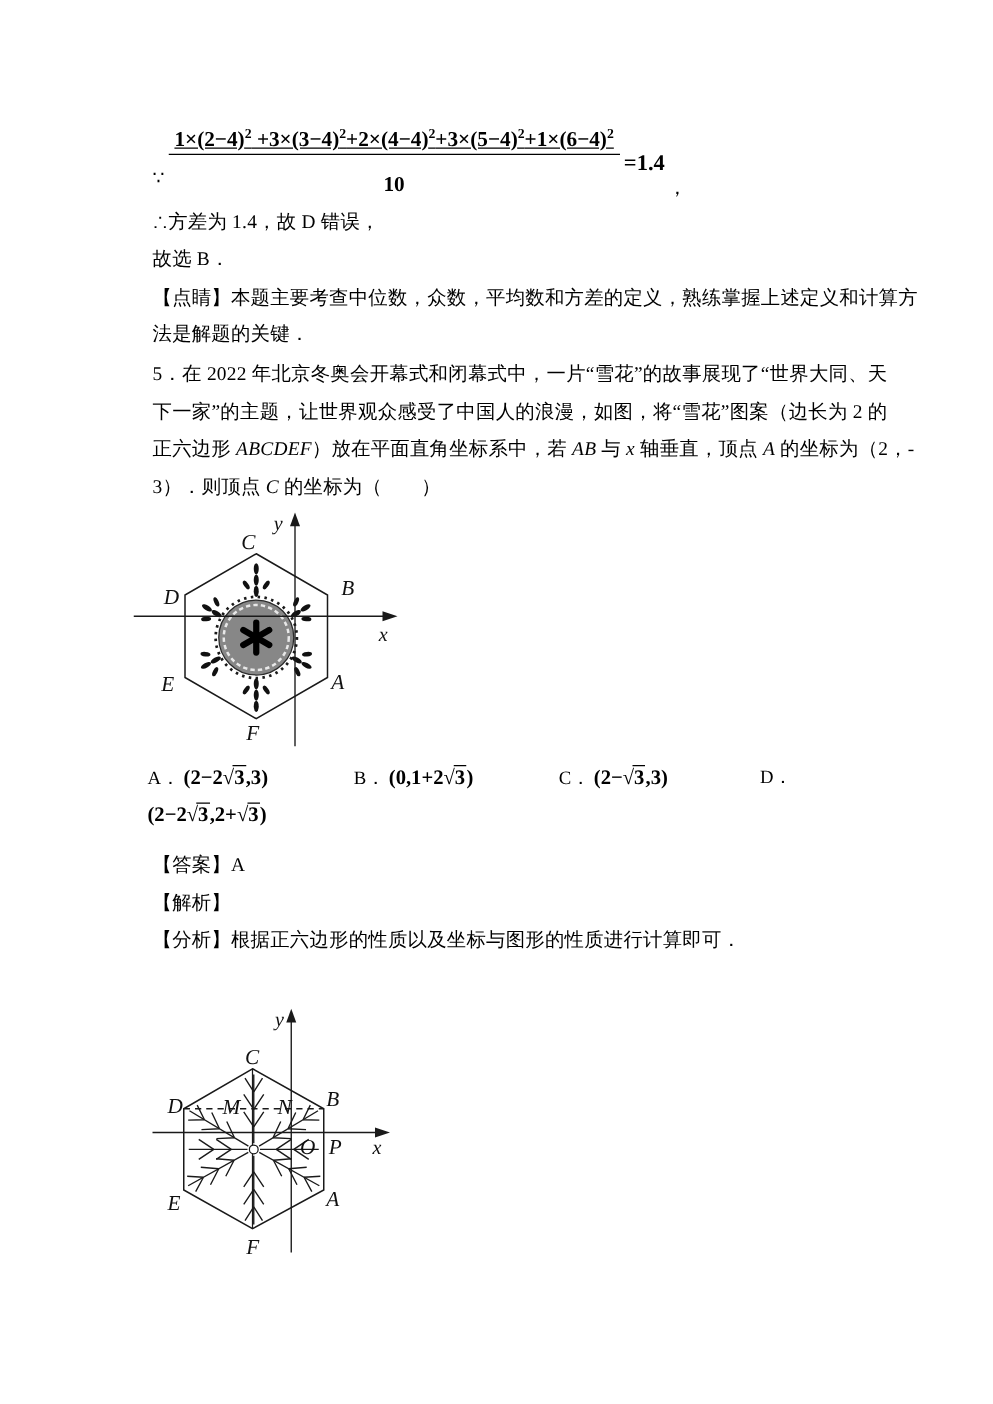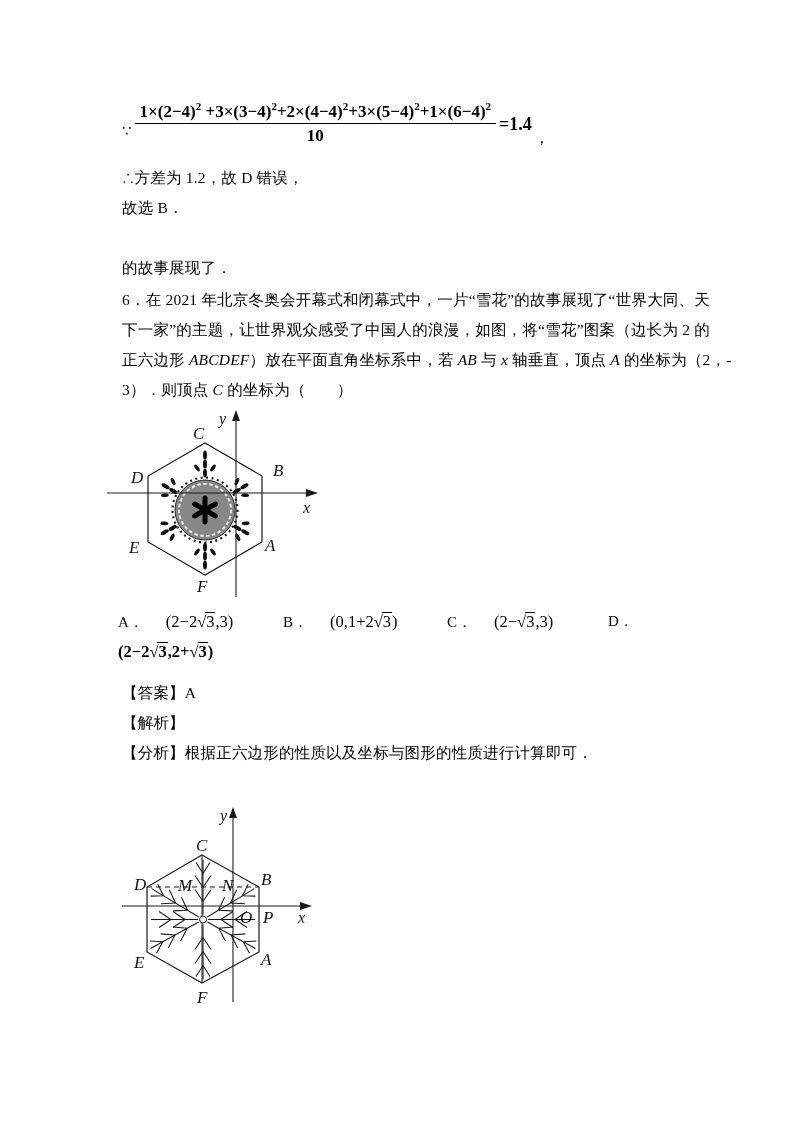--- a/index.html
+++ b/index.html
@@ -14,7 +14,7 @@
            font-weight:bold;}
   .because{font-size:15px;align-self:flex-end;margin-bottom:6px;margin-right:3px;font-weight:normal;}
   .frac{display:inline-block;text-align:center;}
-  .num{display:block;font-size:17px;padding:0 5px 1px 5px;letter-spacing:0;}
+  .num{display:block;font-size:17px;padding:0 5px 1px 5px;letter-spacing:0;text-decoration:underline;}
   .num sup{font-size:11px;line-height:0;}
   .den{display:block;border-top:1.8px solid #000;font-size:17px;padding-top:2px;}
   .result{font-size:18px;margin-left:3px;}

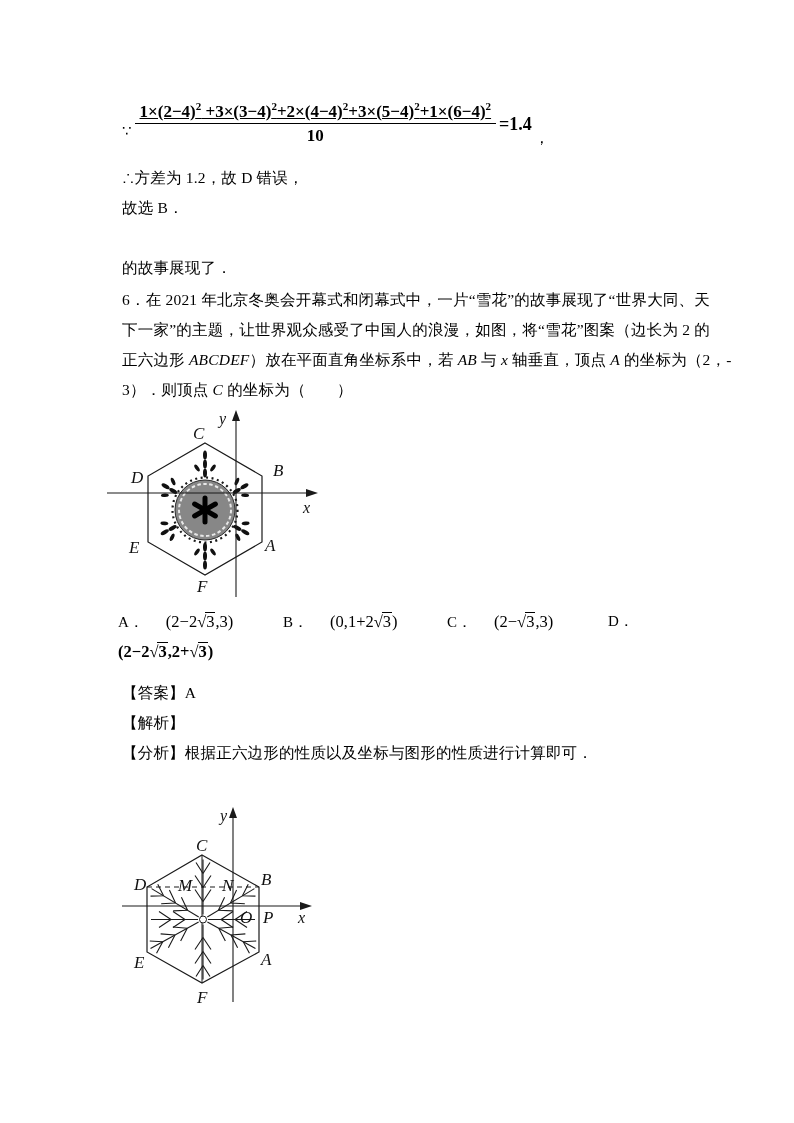--- a/index.html
+++ b/index.html
@@ -16,7 +16,7 @@
   .frac{display:inline-block;text-align:center;}
   .num{display:block;font-size:17px;padding:0 5px 1px 5px;letter-spacing:0;text-decoration:underline;}
   .num sup{font-size:11px;line-height:0;}
-  .den{display:block;border-top:1.8px solid #000;font-size:17px;padding-top:2px;}
+  .den{display:block;border-top:1.8px solid #000;font-size:17px;padding-top:14px;}
   .result{font-size:18px;margin-left:3px;}
   .fcomma{font-size:16px;align-self:flex-end;margin-bottom:-3px;margin-left:2px;font-weight:normal;}
   

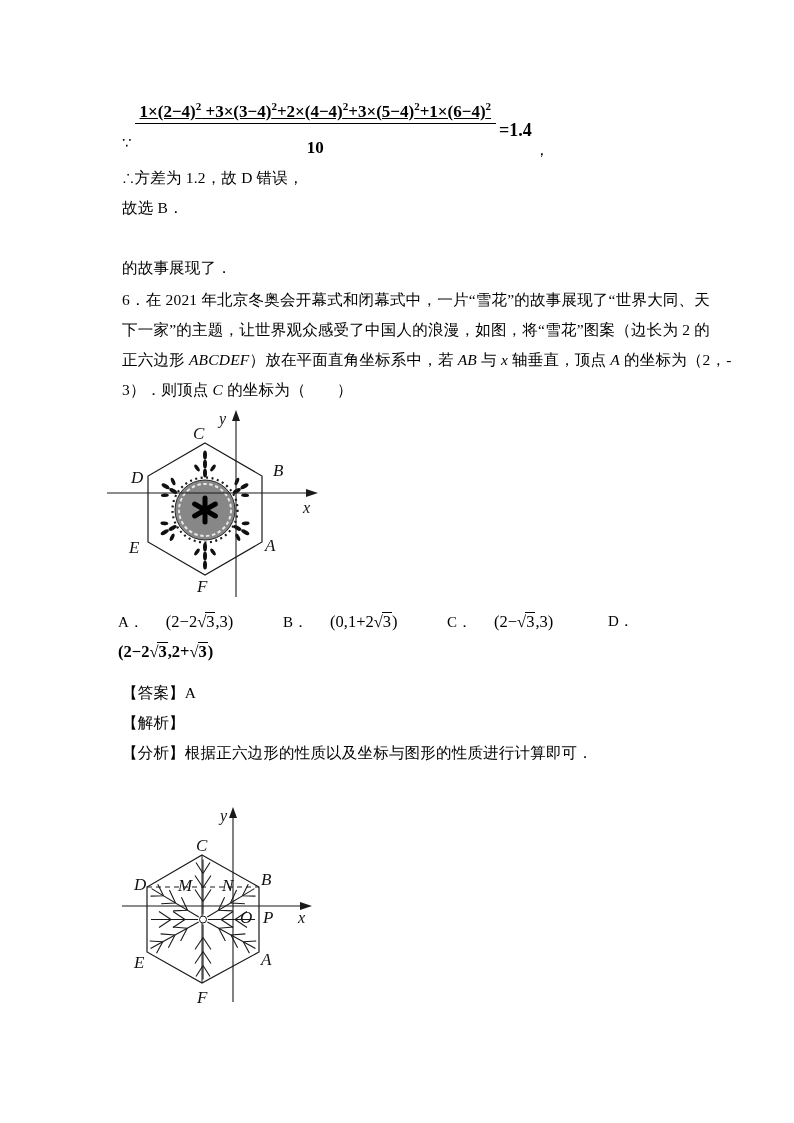--- a/index.html
+++ b/index.html
@@ -44,7 +44,7 @@
     <span class="fcomma">，</span>
   </div>
 
-  <div class="line" style="top:168px">∴方差为 1.2，故 D 错误，</div>
+  <div class="line" style="top:168px">∴方差为 1.4，故 D 错误，</div>
   <div class="line" style="top:198px">故选 B．</div>
   <div class="line" style="top:258px">的故事展现了．</div>
 

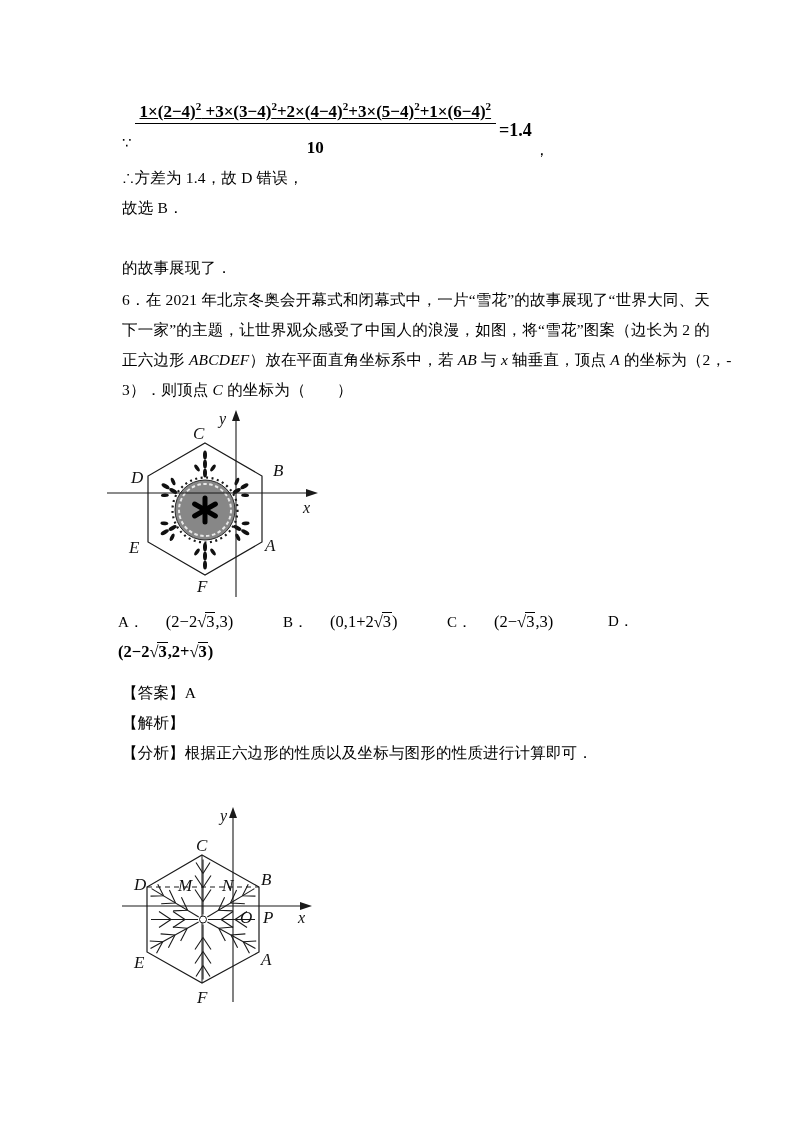--- a/index.html
+++ b/index.html
@@ -46,6 +46,7 @@
 
   <div class="line" style="top:168px">∴方差为 1.4，故 D 错误，</div>
   <div class="line" style="top:198px">故选 B．</div>
+  <div class="line stretch" style="top:229px">【点睛】本题主要考查中位数，众数，平均数和方差的定义，熟练掌握上述定义和计算方</div>
   <div class="line" style="top:258px">的故事展现了．</div>
 
   <div class="line stretch" style="top:290px">6．在 2021 年北京冬奥会开幕式和闭幕式中，一片“雪花”的故事展现了“世界大同、天</div>

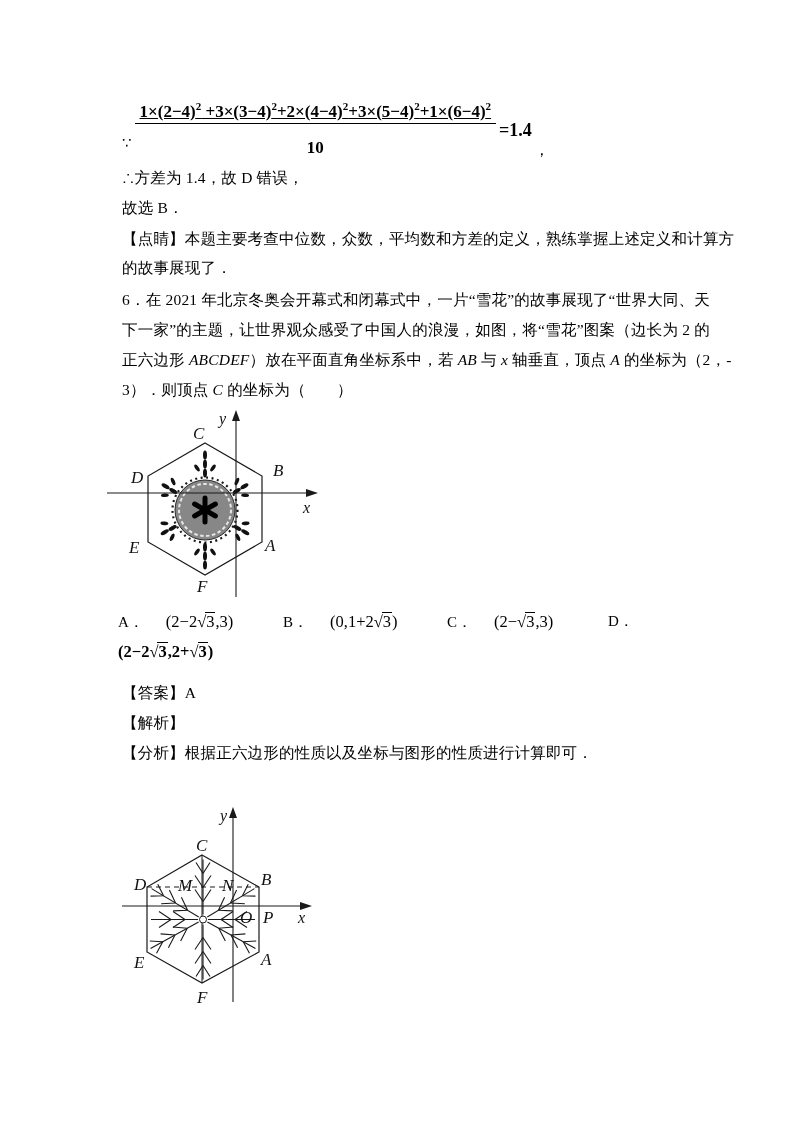--- a/index.html
+++ b/index.html
@@ -47,7 +47,7 @@
   <div class="line" style="top:168px">∴方差为 1.4，故 D 错误，</div>
   <div class="line" style="top:198px">故选 B．</div>
   <div class="line stretch" style="top:229px">【点睛】本题主要考查中位数，众数，平均数和方差的定义，熟练掌握上述定义和计算方</div>
-  <div class="line" style="top:258px">的故事展现了．</div>
+  <div class="line" style="top:258px">法是解题的关键．</div>
 
   <div class="line stretch" style="top:290px">6．在 2021 年北京冬奥会开幕式和闭幕式中，一片“雪花”的故事展现了“世界大同、天</div>
   <div class="line stretch" style="top:320px">下一家”的主题，让世界观众感受了中国人的浪漫，如图，将“雪花”图案（边长为 2 的</div>

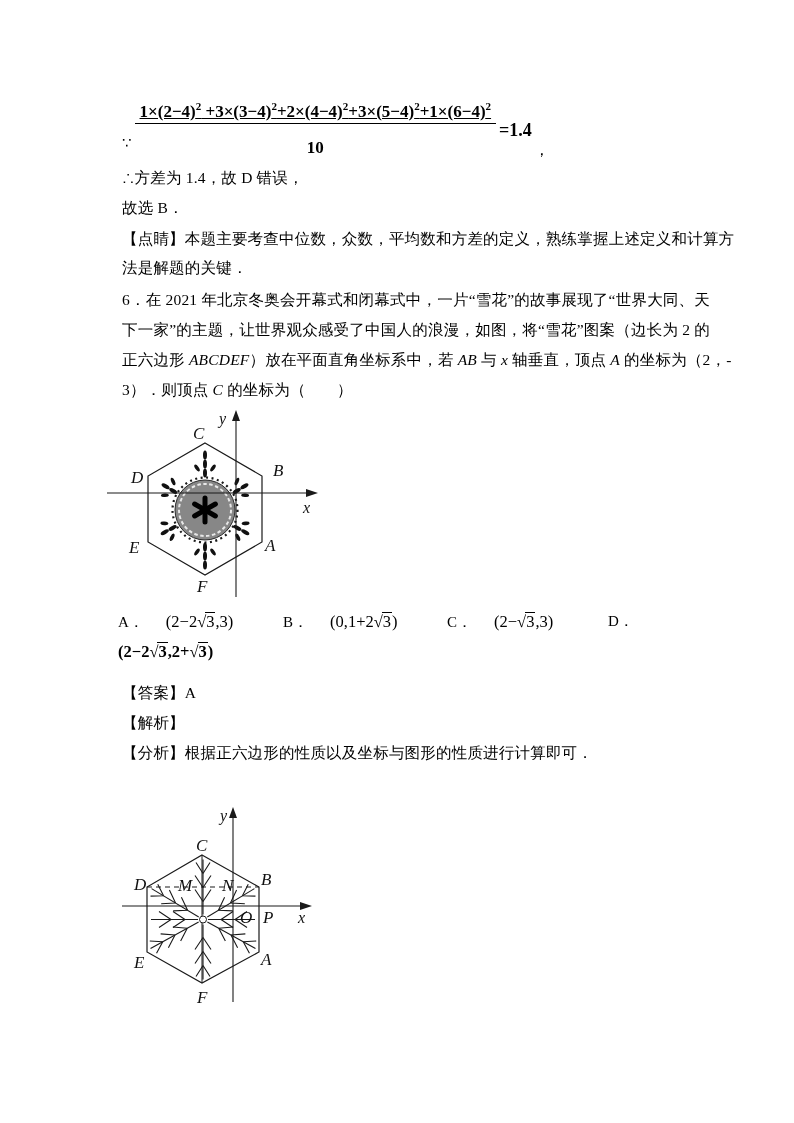--- a/index.html
+++ b/index.html
@@ -49,7 +49,7 @@
   <div class="line stretch" style="top:229px">【点睛】本题主要考查中位数，众数，平均数和方差的定义，熟练掌握上述定义和计算方</div>
   <div class="line" style="top:258px">法是解题的关键．</div>
 
-  <div class="line stretch" style="top:290px">6．在 2021 年北京冬奥会开幕式和闭幕式中，一片“雪花”的故事展现了“世界大同、天</div>
+  <div class="line stretch" style="top:290px">5．在 2022 年北京冬奥会开幕式和闭幕式中，一片“雪花”的故事展现了“世界大同、天</div>
   <div class="line stretch" style="top:320px">下一家”的主题，让世界观众感受了中国人的浪漫，如图，将“雪花”图案（边长为 2 的</div>
   <div class="line stretch" style="top:350px">正六边形 <i>ABCDEF</i>）放在平面直角坐标系中，若 <i>AB</i> 与 <i>x</i> 轴垂直，顶点 <i>A</i> 的坐标为（2，-</div>
   <div class="line" style="top:380px">3）．则顶点 <i>C</i> 的坐标为（　　）</div>

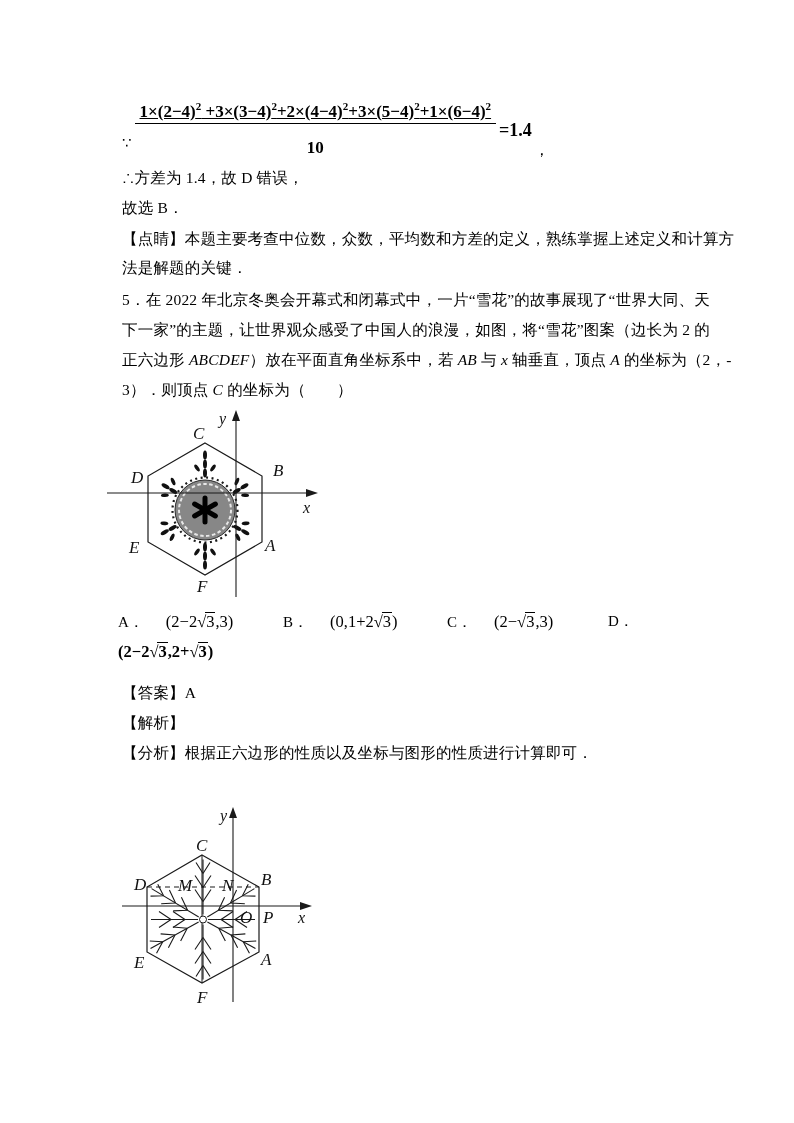--- a/index.html
+++ b/index.html
@@ -21,7 +21,7 @@
   .fcomma{font-size:16px;align-self:flex-end;margin-bottom:-3px;margin-left:2px;font-weight:normal;}
   
   .opt{position:absolute;font-size:15px;white-space:nowrap;}
-  .optval{font-weight:normal;font-size:16.5px;margin-left:22px;letter-spacing:0;}
+  .optval{font-weight:bold;font-size:16.5px;margin-left:3px;letter-spacing:0;}
   .optval2{font-weight:bold;font-size:16.5px;letter-spacing:0;margin-top:32px;}
   .rt{letter-spacing:-1px;}
   .rv{border-top:1.6px solid currentColor;padding:0 1px;display:inline-block;line-height:1.1;}

